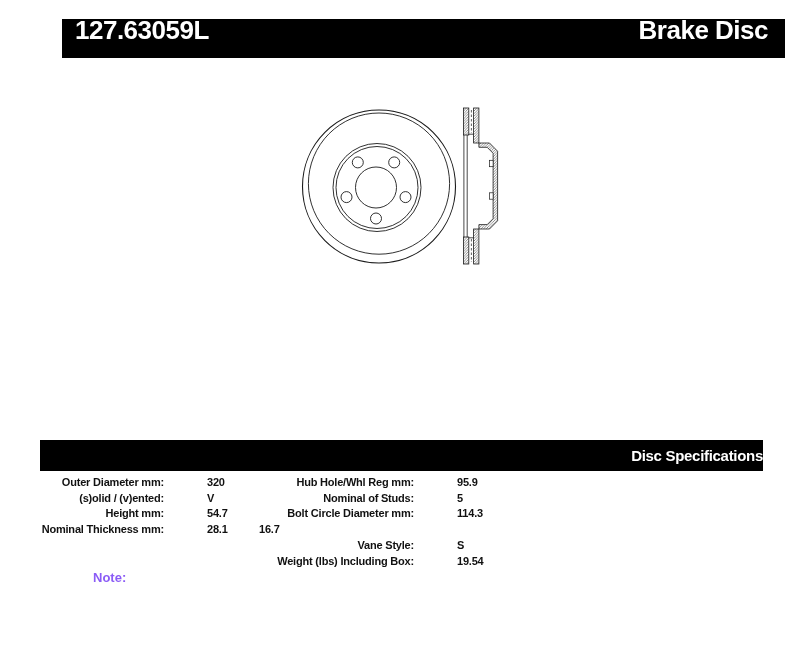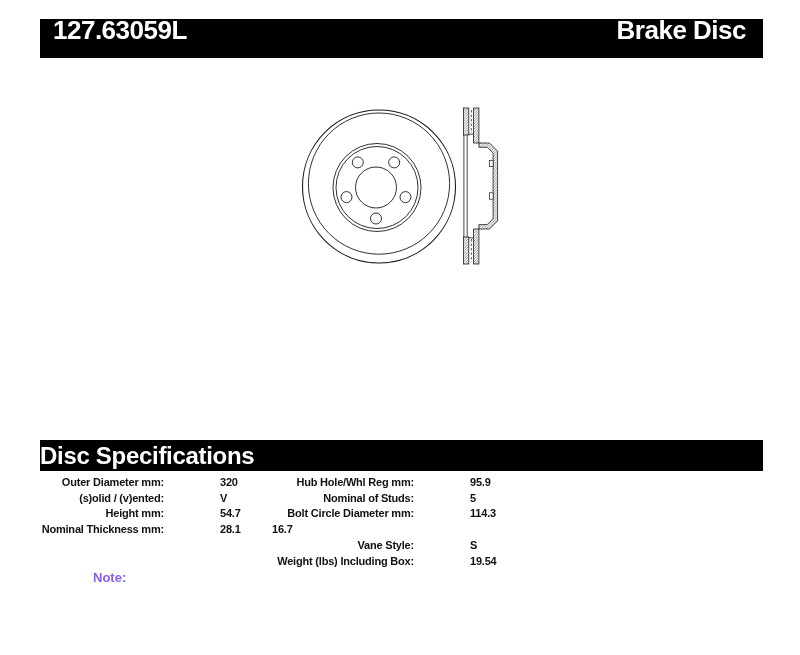--- a/index.html
+++ b/index.html
@@ -33,6 +33,7 @@
     font-size: 26px;
     font-weight: bold;
     letter-spacing: -0.5px;
+    margin-left: 22px;
   }
   .spec-bar {
     top: 440px;

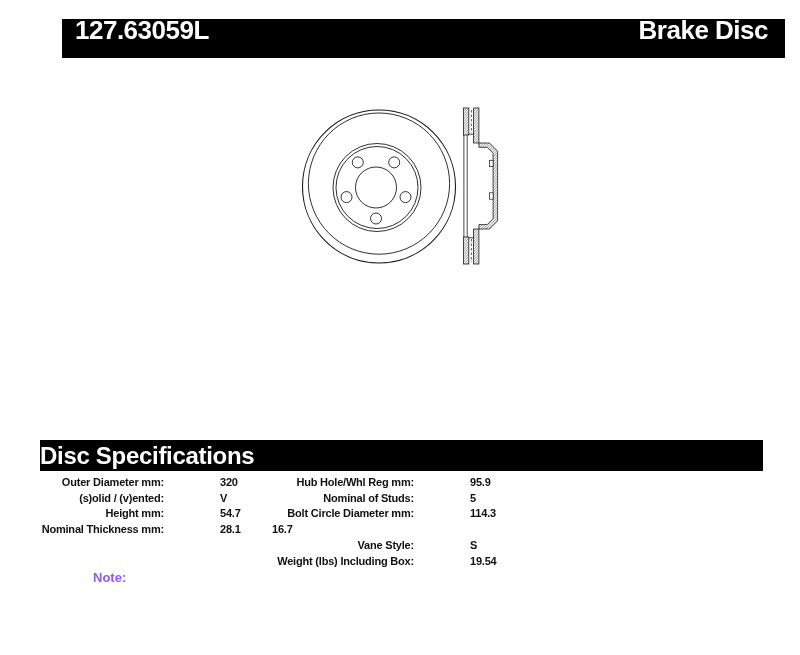--- a/index.html
+++ b/index.html
@@ -40,8 +40,8 @@
     height: 31px;
     display: flex;
     align-items: center;
-    justify-content: flex-start;
-    font-size: 24px;
+    justify-content: flex-end;
+    font-size: 15px;
     font-weight: bold;
     letter-spacing: -0.3px;
   }

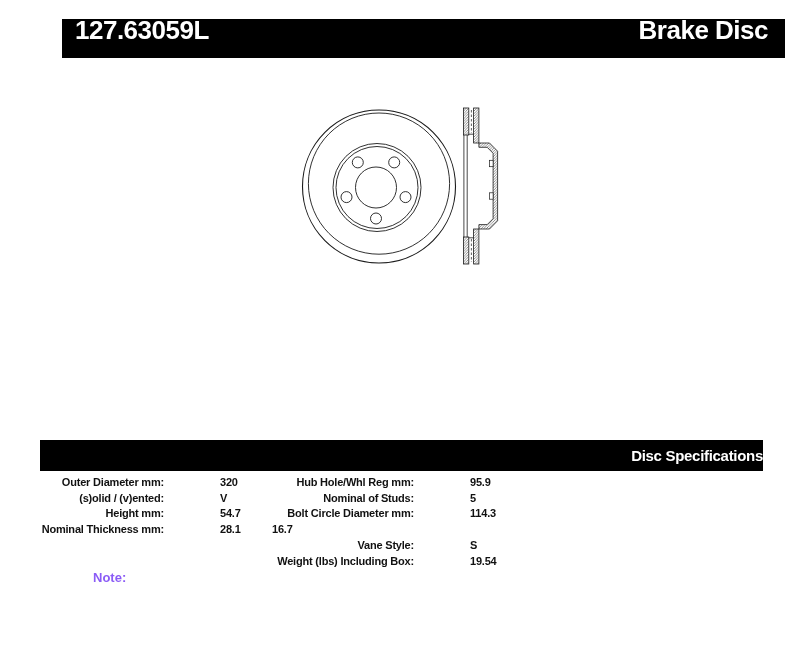--- a/index.html
+++ b/index.html
@@ -72,7 +72,7 @@
   }
   .spec-col .val {
     display: inline-block;
-    margin-left: 18px;
+    margin-left: 5px;
     text-align: center;
   }
   .col-left  { left: 40px;  width: 235px; }

